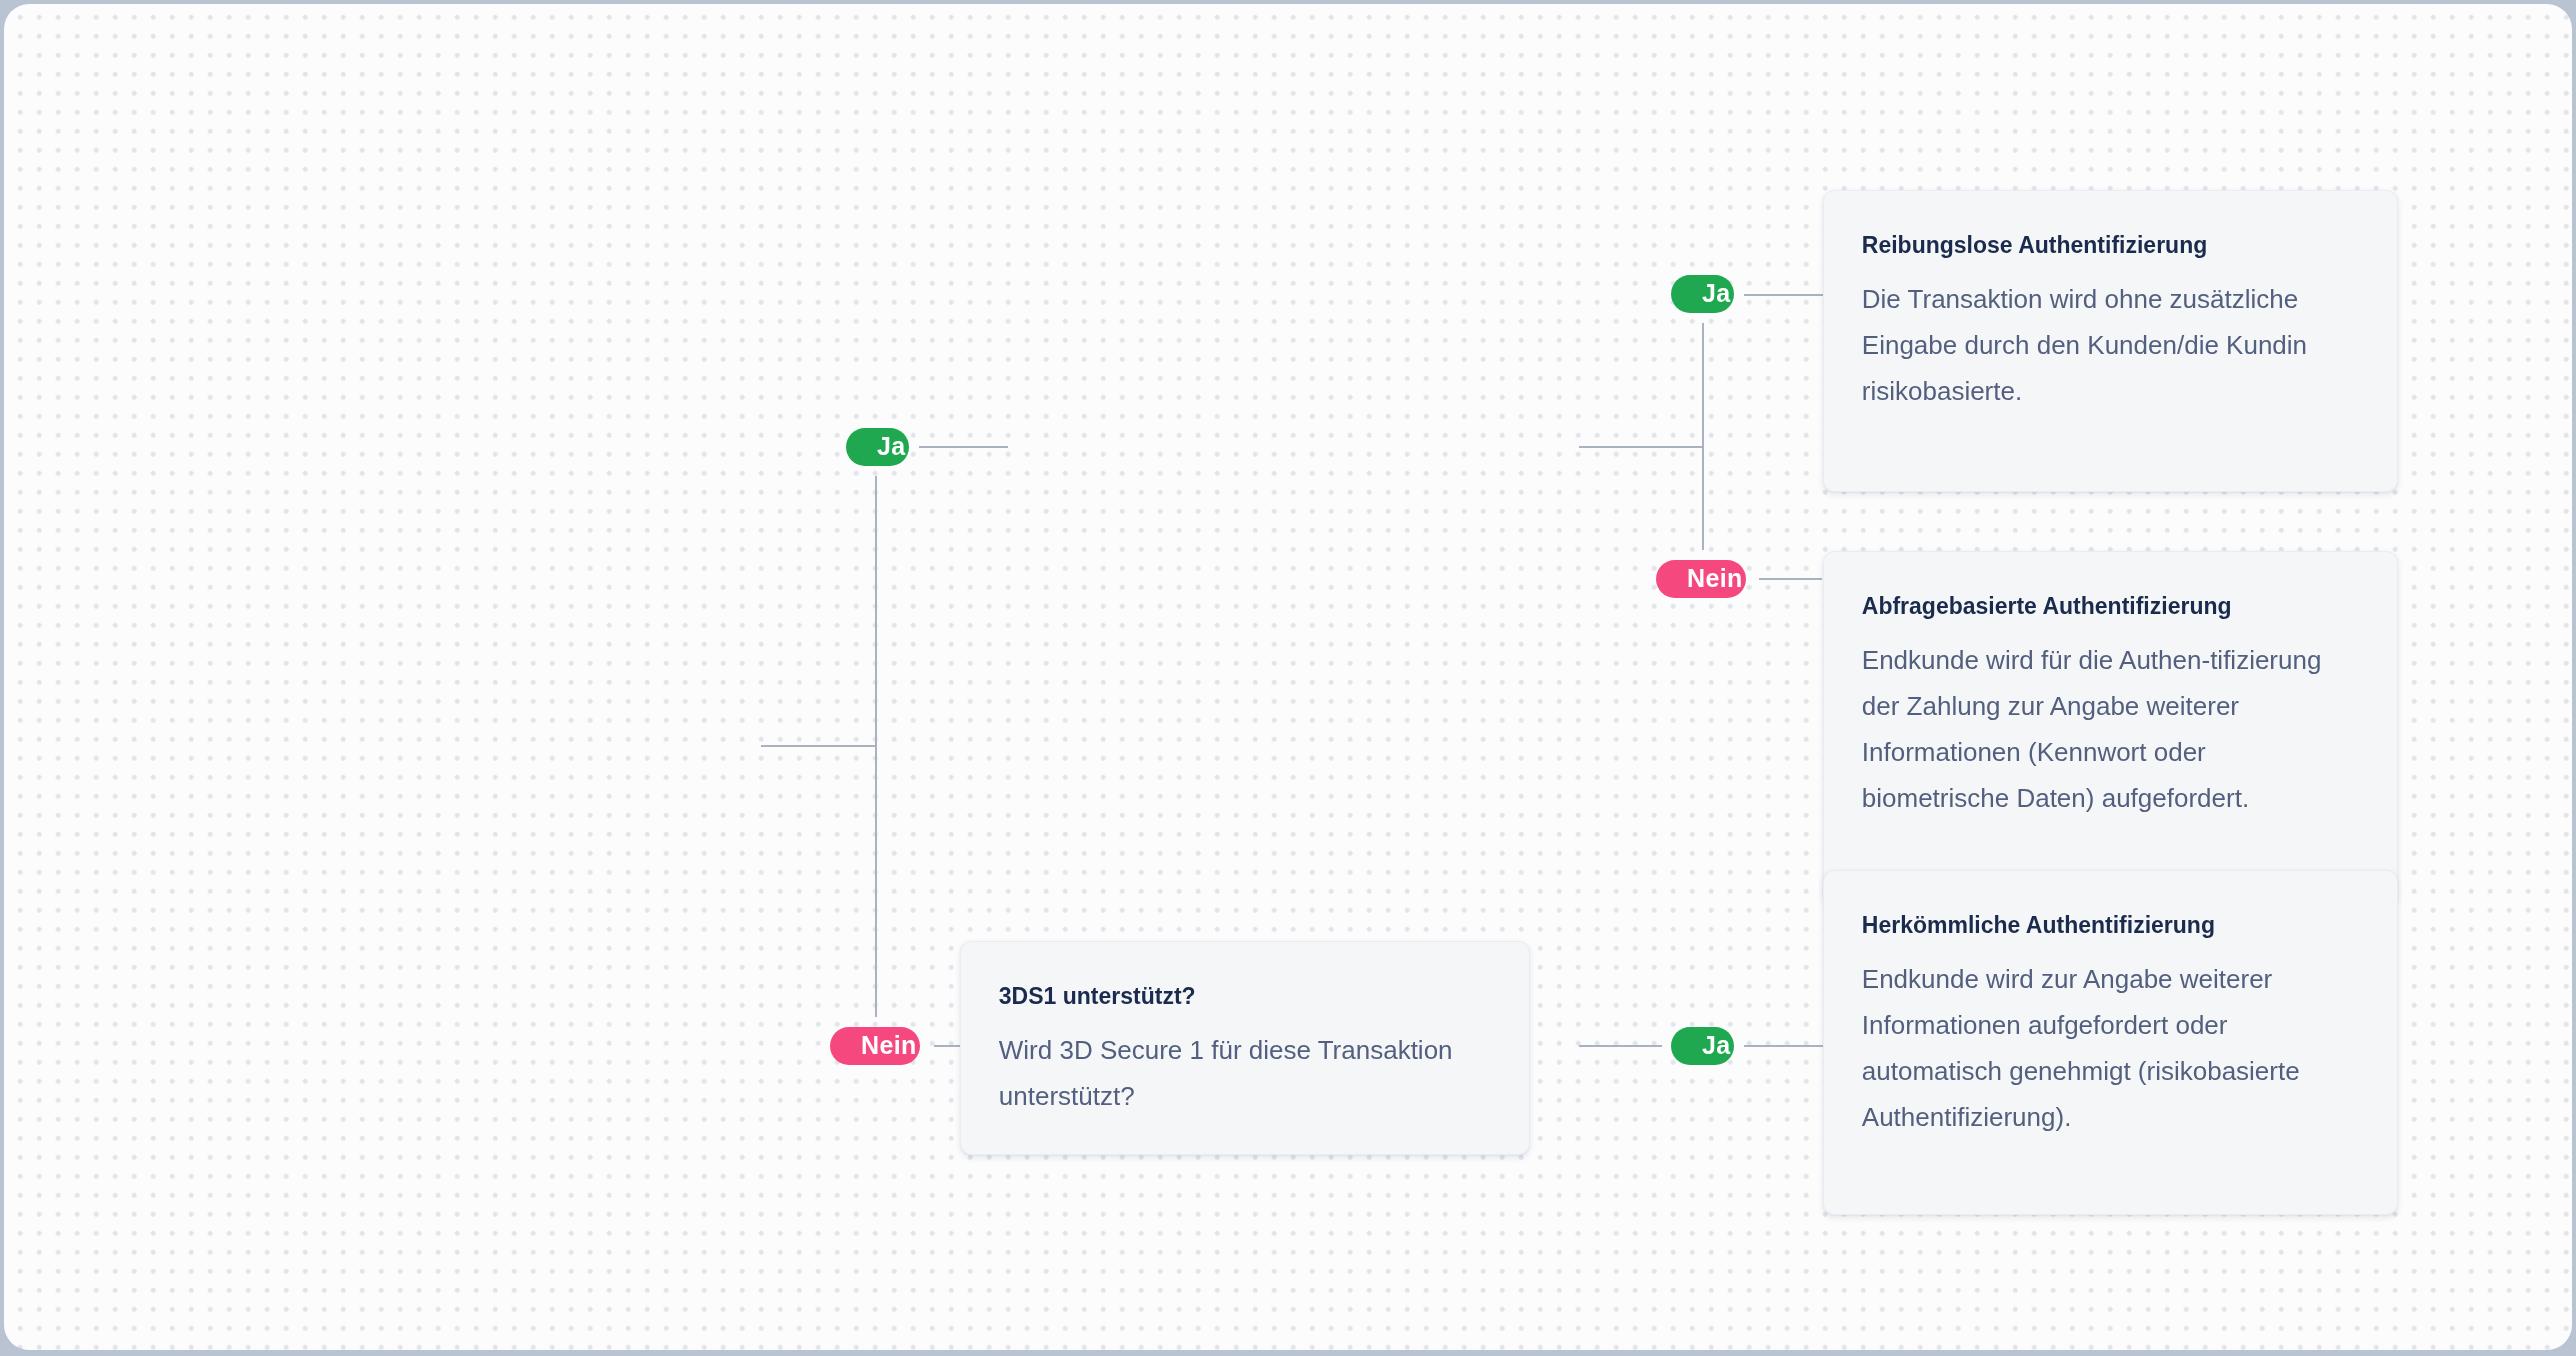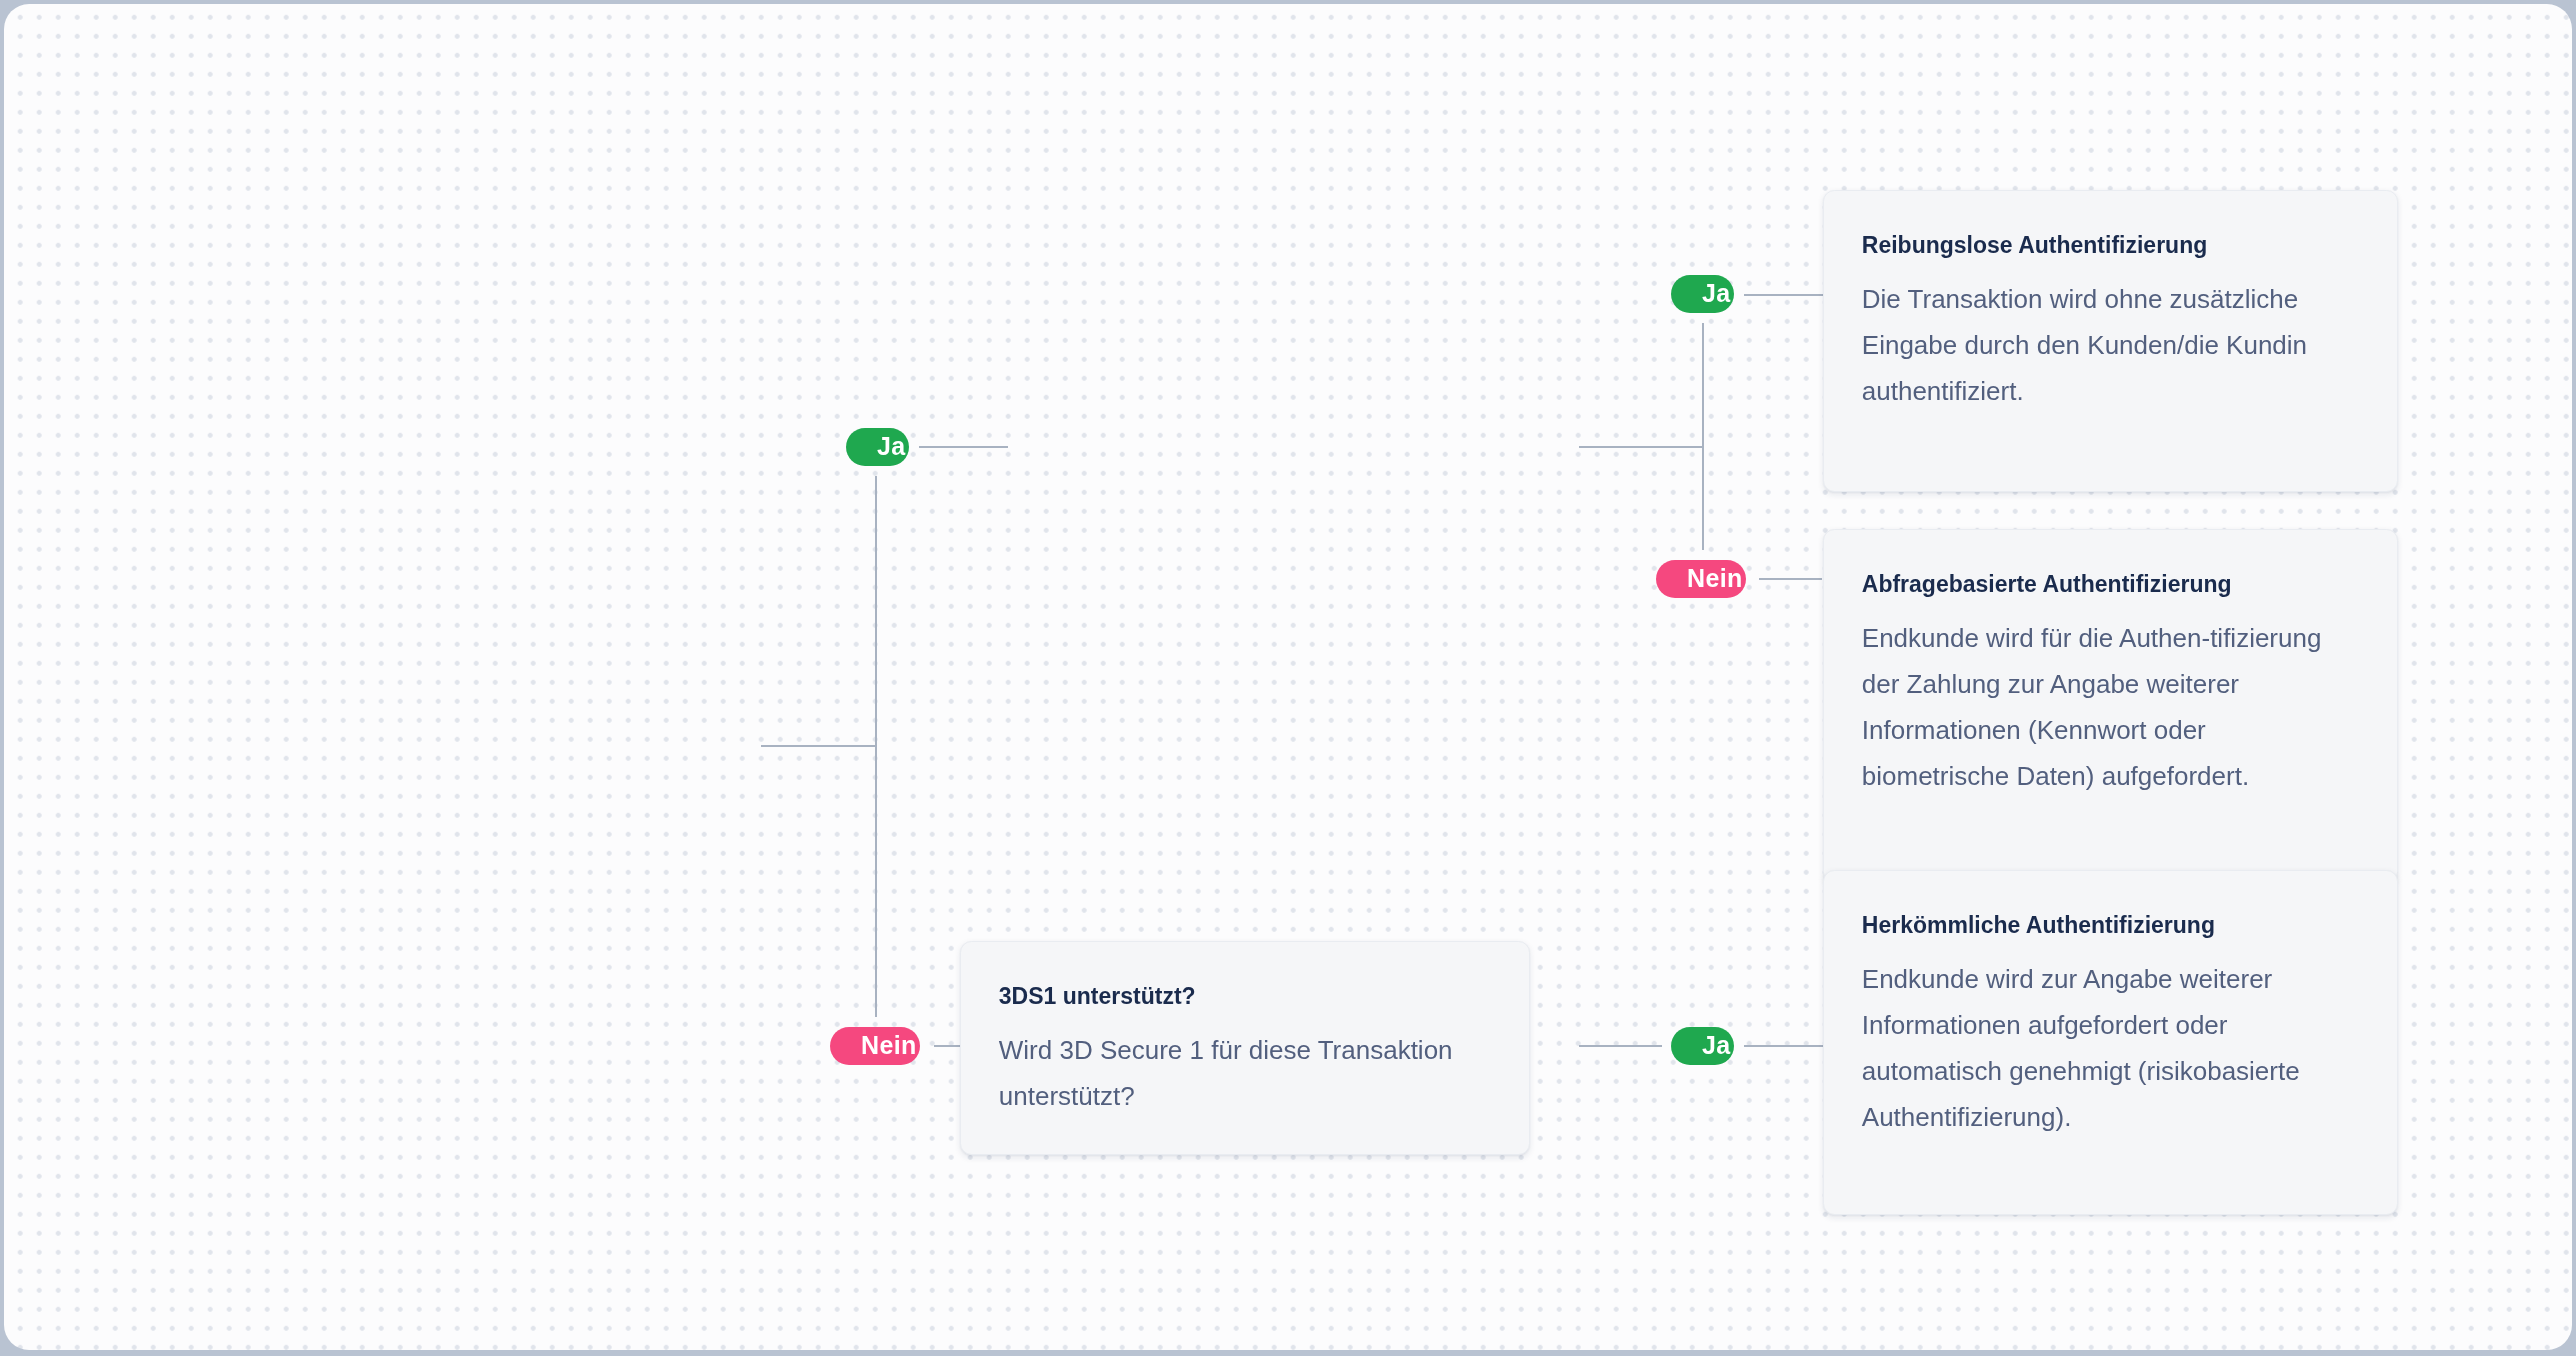--- a/index.html
+++ b/index.html
@@ -116,7 +116,7 @@
 
   <div class="node n4">
     <h3>Reibungslose Authentifizierung</h3>
-    <p>Die Transaktion wird ohne zusätzliche Eingabe durch den Kunden/die Kundin authentifiziert.</p>
+    <p>Die Transaktion wird ohne zusätzliche Eingabe durch den Kunden/die Kundin risikobasierte.</p>
   </div>
 
   <div class="node n5">

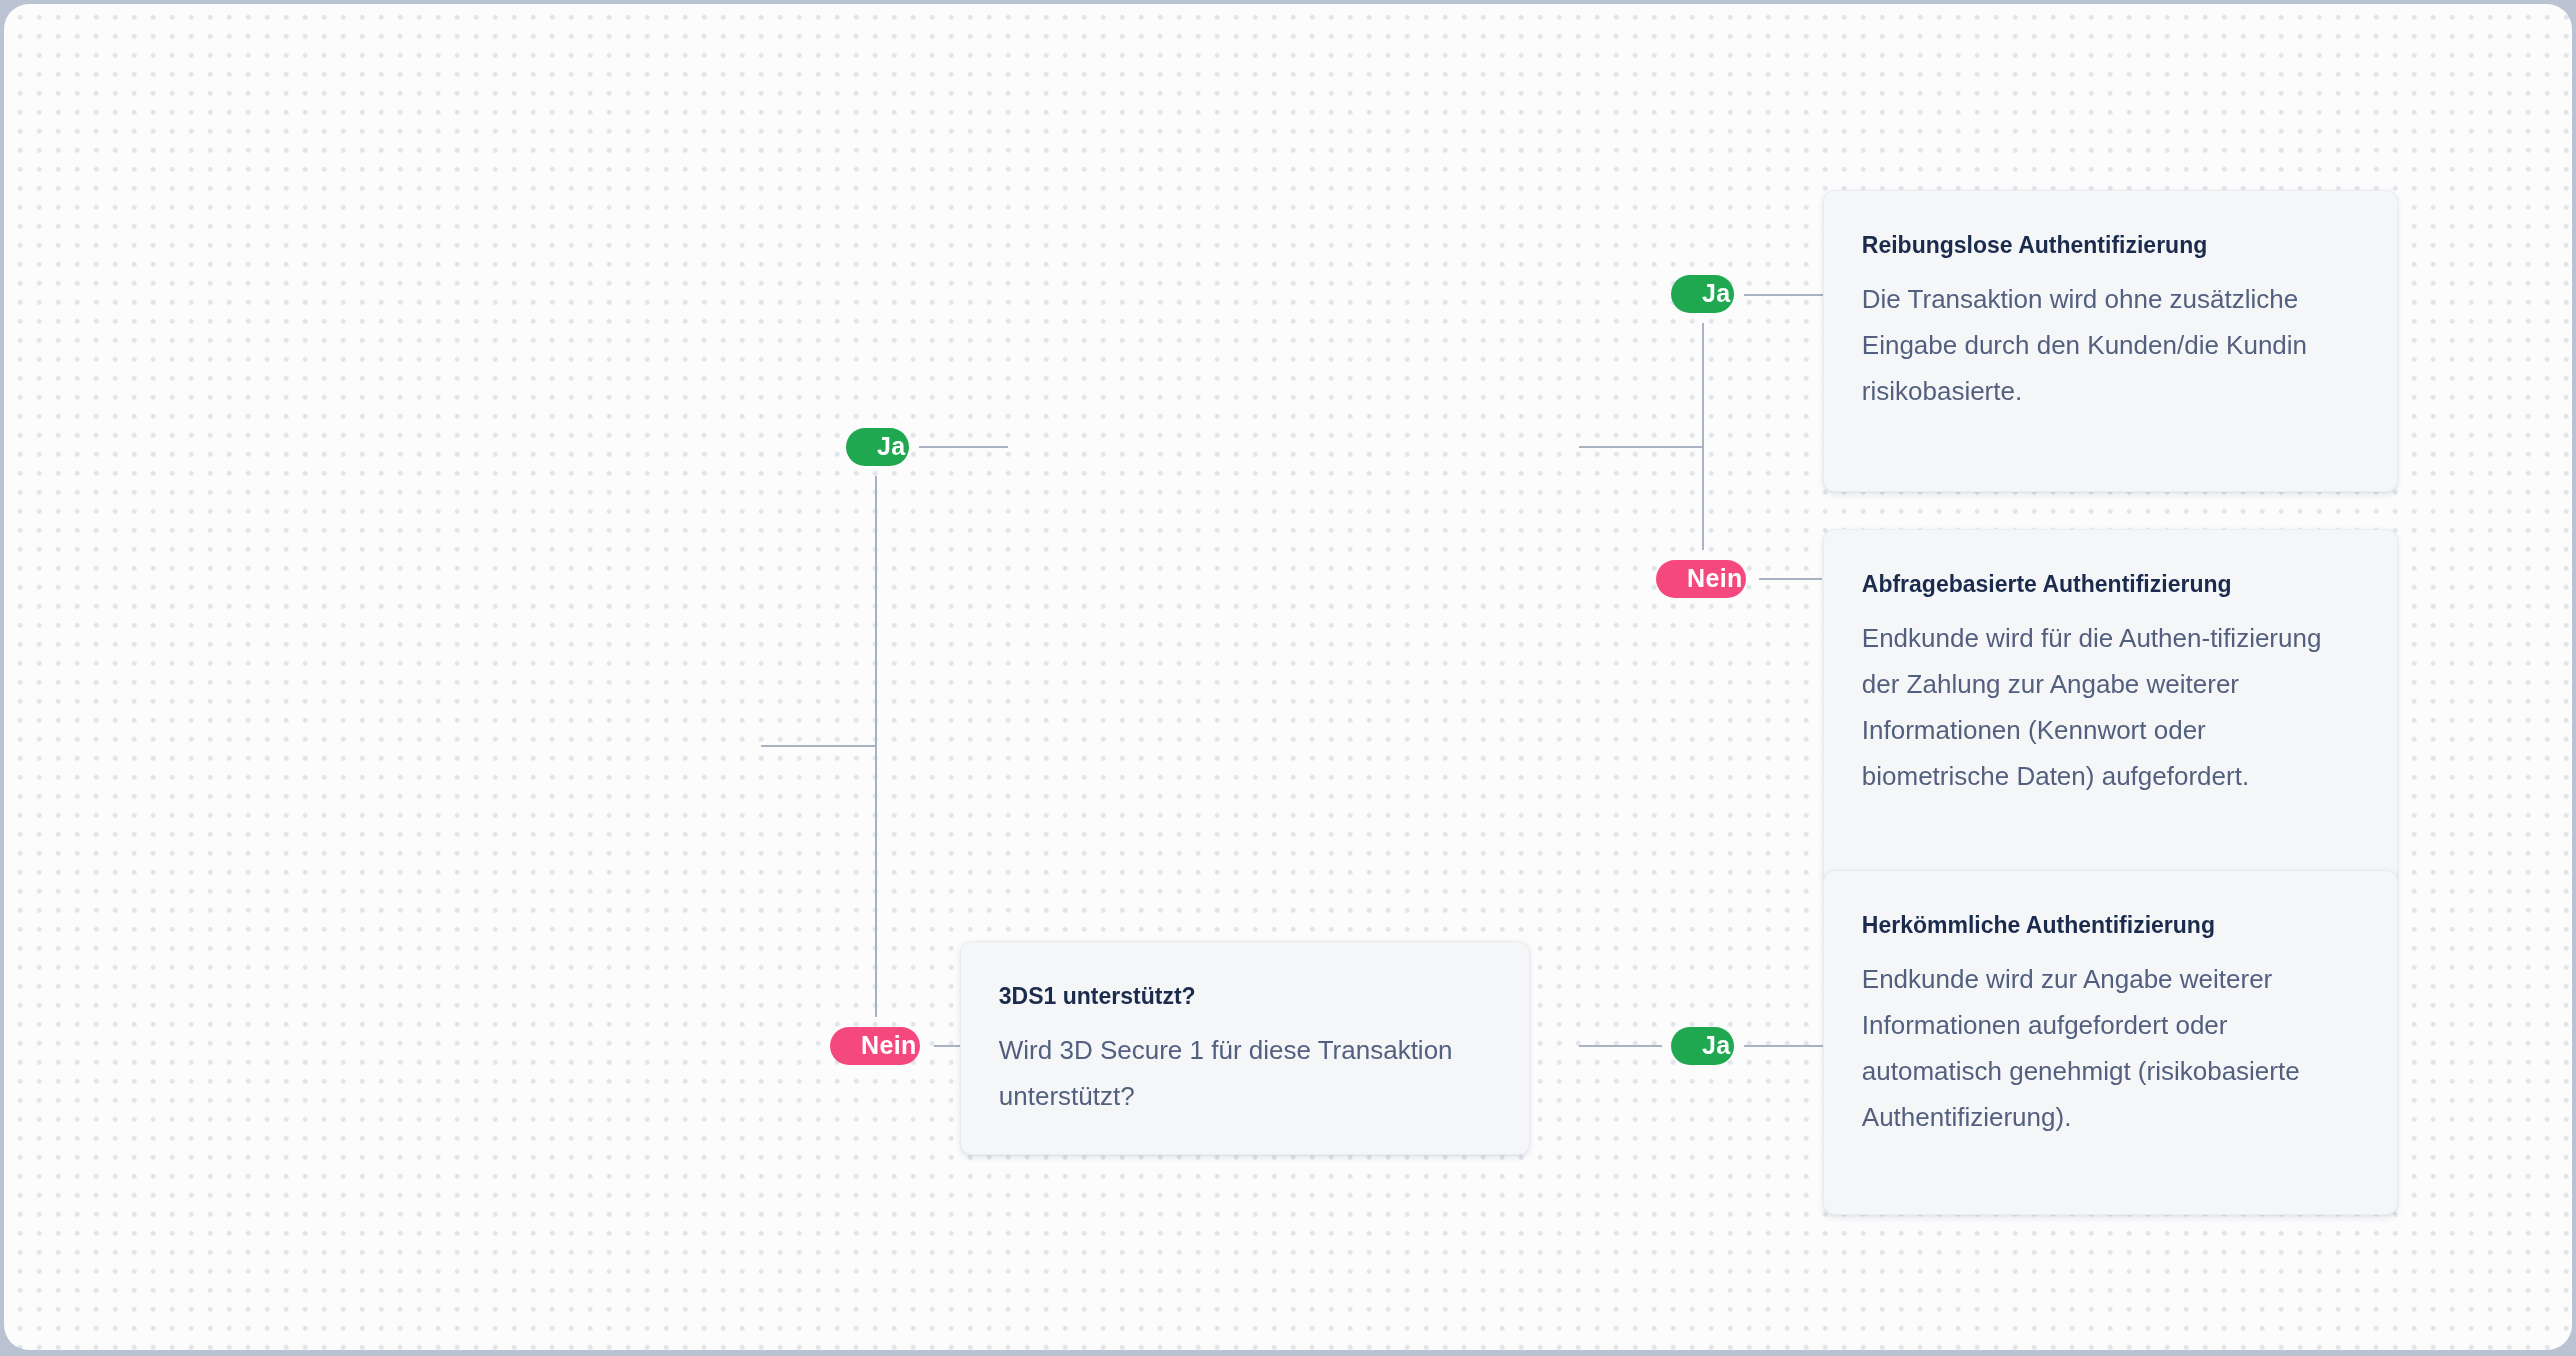--- a/index.html
+++ b/index.html
@@ -49,7 +49,7 @@
   .n2 { left: 1004px; top: 339px; width: 570px; height: 301px; }
   .n3 { left: 956px; top: 937px; width: 570px; height: 214px; }
   .n4 { left: 1819px; top: 186px; width: 575px; height: 302px; }
-  .n5 { left: 1819px; top: 525px; width: 575px; height: 355px; }
+  .n5 { left: 1819px; top: 547px; width: 575px; height: 355px; }
   .n6 { left: 1819px; top: 866px; width: 575px; height: 345px; }
 
   .line {

